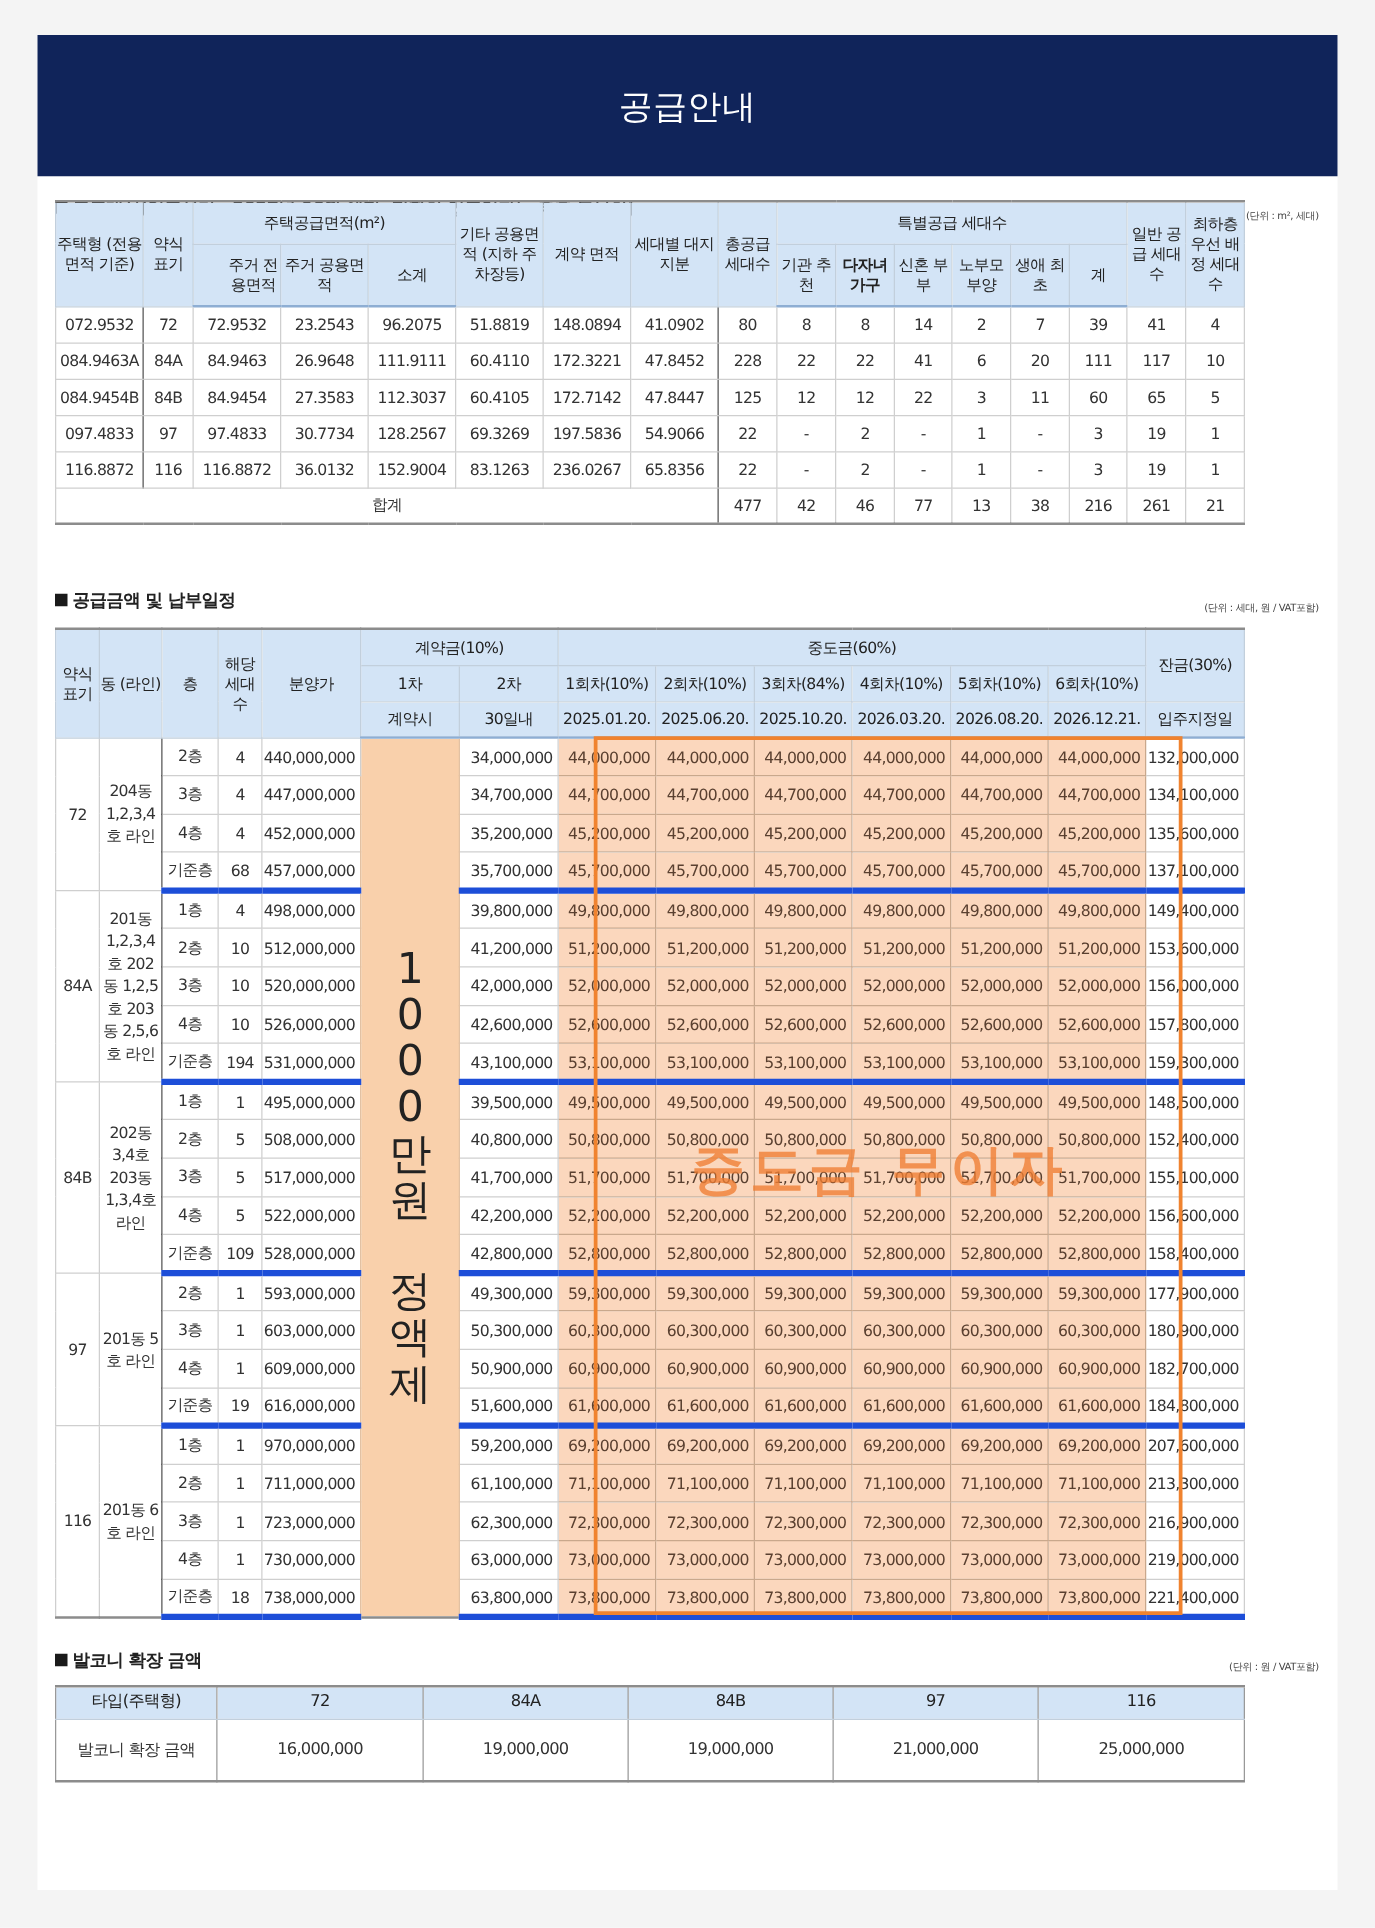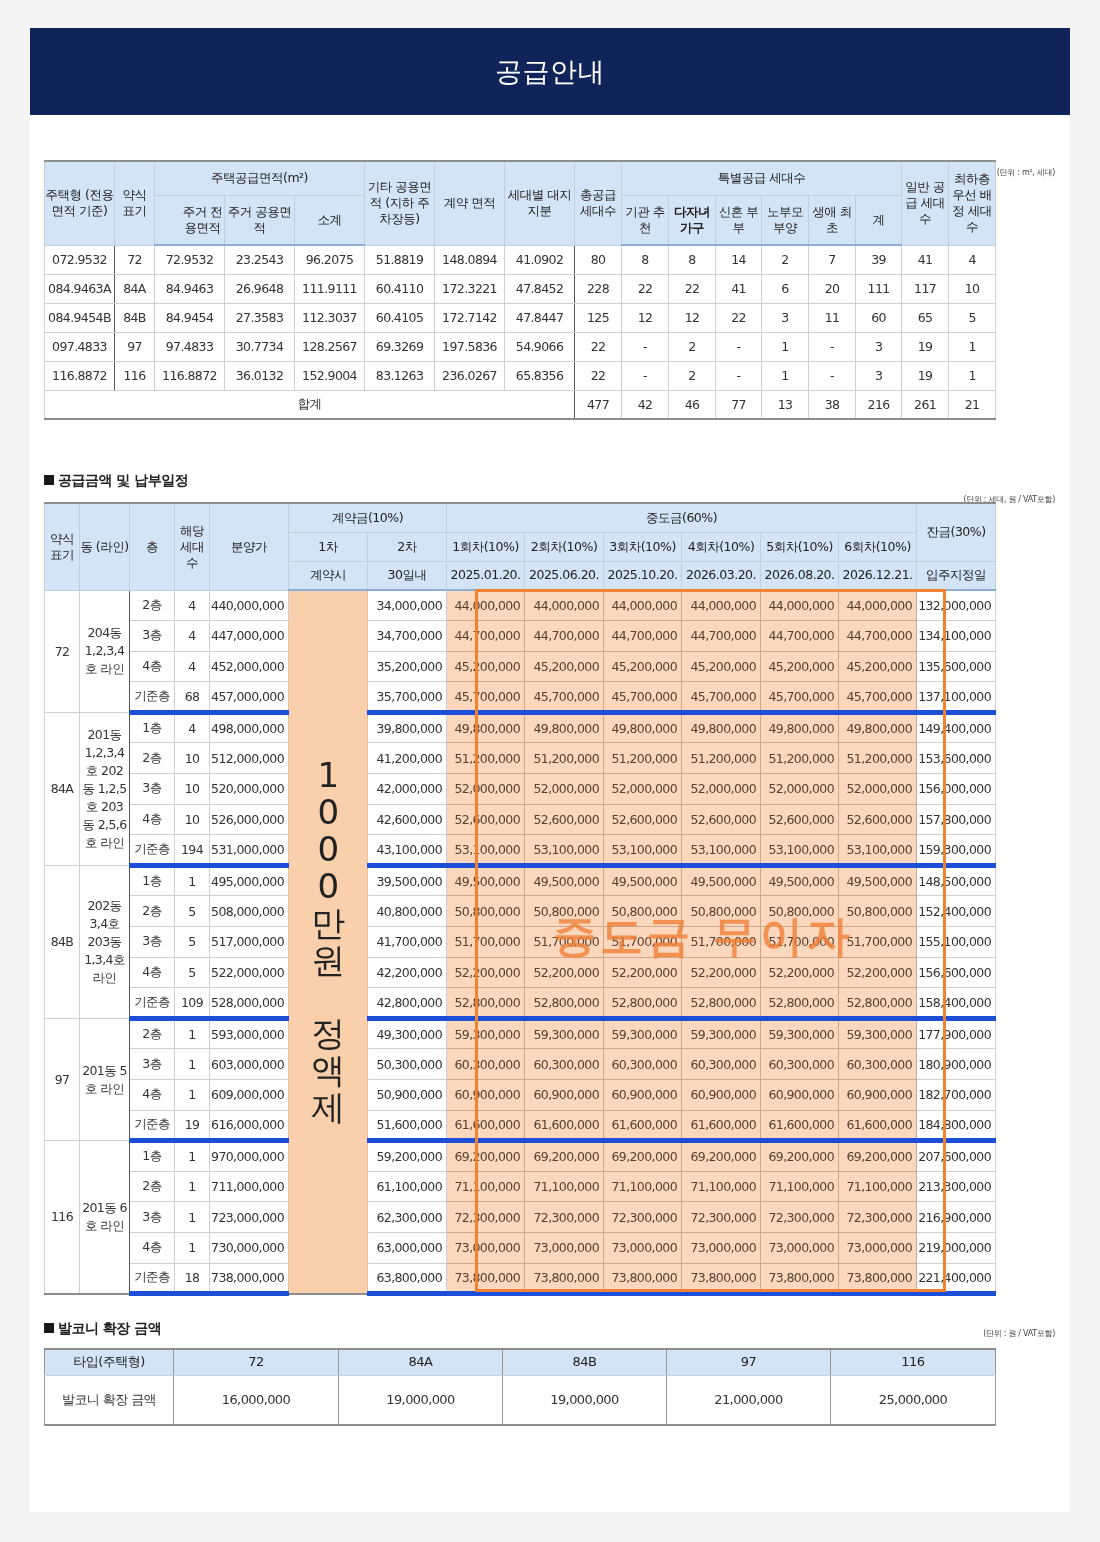--- a/index.html
+++ b/index.html
@@ -7,7 +7,7 @@
   body { font-family: "DejaVu Sans", "Liberation Sans", sans-serif; color: #333; position: relative; }
 
   .card { position: absolute; left: 30px; top: 28px; width: 1040px; height: 1484px; background: #ffffff; }
-  .title-bar { position: absolute; left: 0; top: 0; width: 1040px; height: 87px; background: #10245a;
+  .title-bar { position: absolute; left: 0; top: 0; width: 1040px; height: 113px; background: #10245a;
     color: #fff; font-size: 27px; display: flex; align-items: center; justify-content: center; letter-spacing: 0.5px; }
 
   .section-title { position: absolute; left: 44px; font-size: 14px; font-weight: bold; color: #222; letter-spacing: -0.5px; }

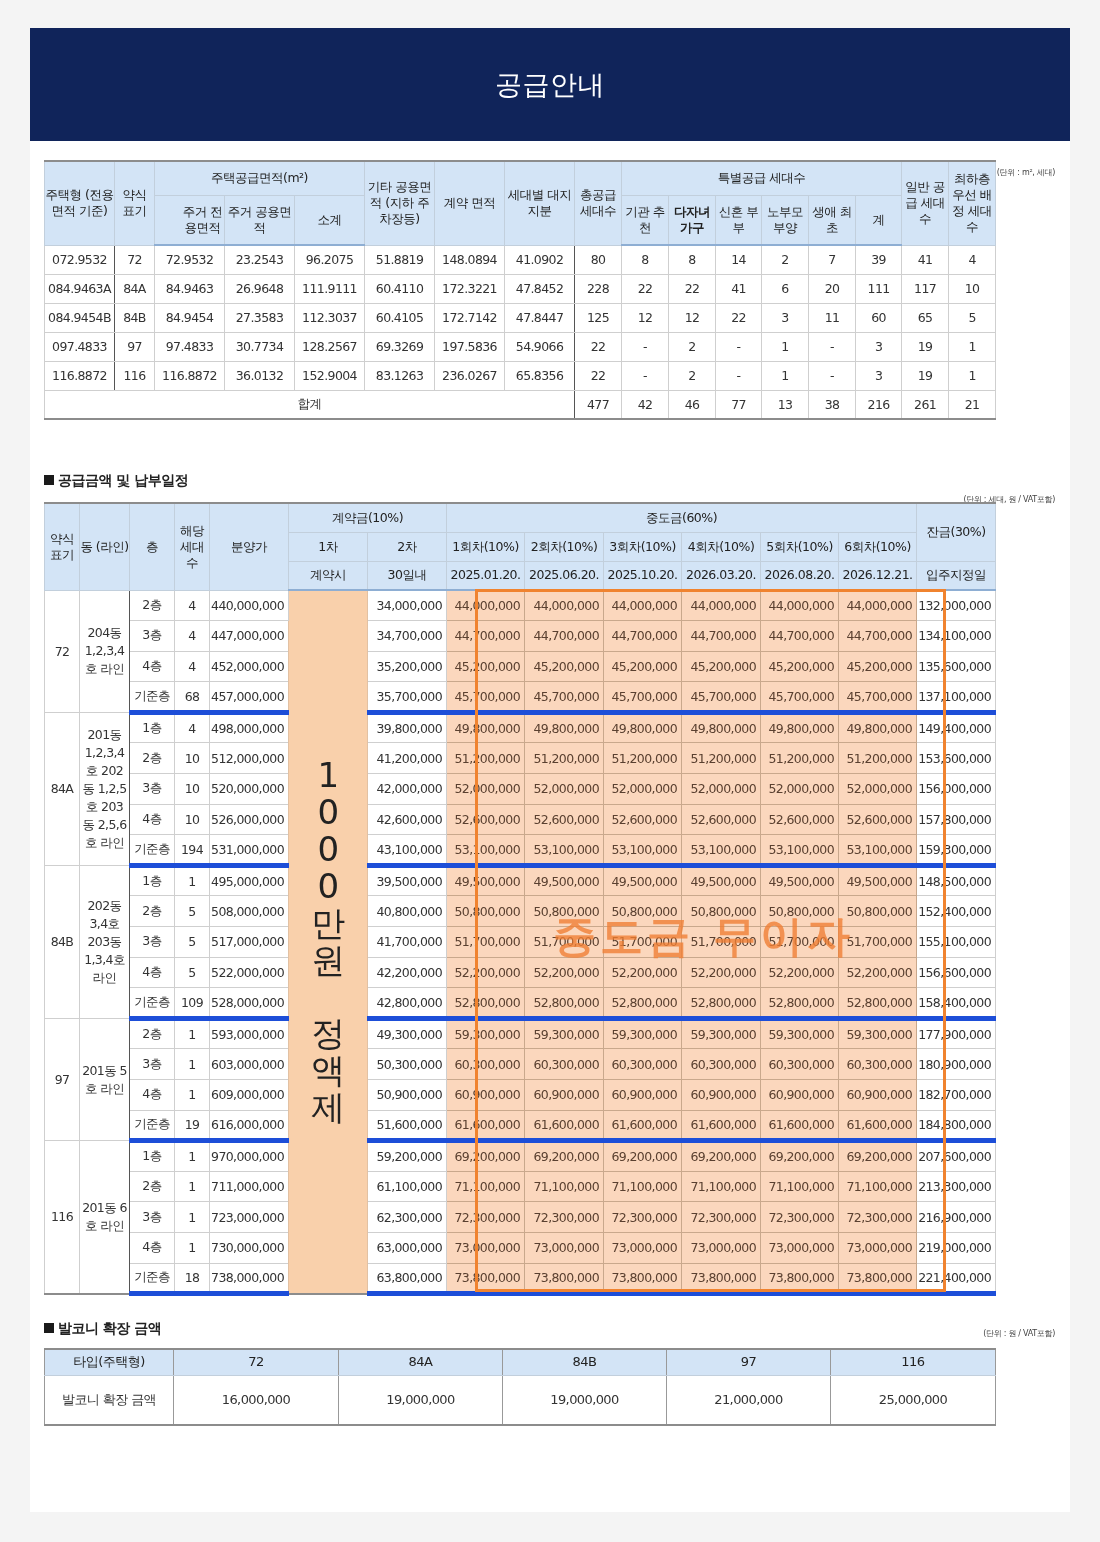--- a/index.html
+++ b/index.html
@@ -222,7 +222,7 @@
 <div class="section-title" style="top:472px;">
   <span class="sq"></span><span>공급금액 및 납부일정</span>
 </div>
-<div class="unit" style="top:481px;margin-top:13px;">(단위 : 세대, 원 / VAT포함)</div>
+<div class="unit" style="top:481px;">(단위 : 세대, 원 / VAT포함)</div>
 
 <table id="t2" style="top:502px;">
   <colgroup>

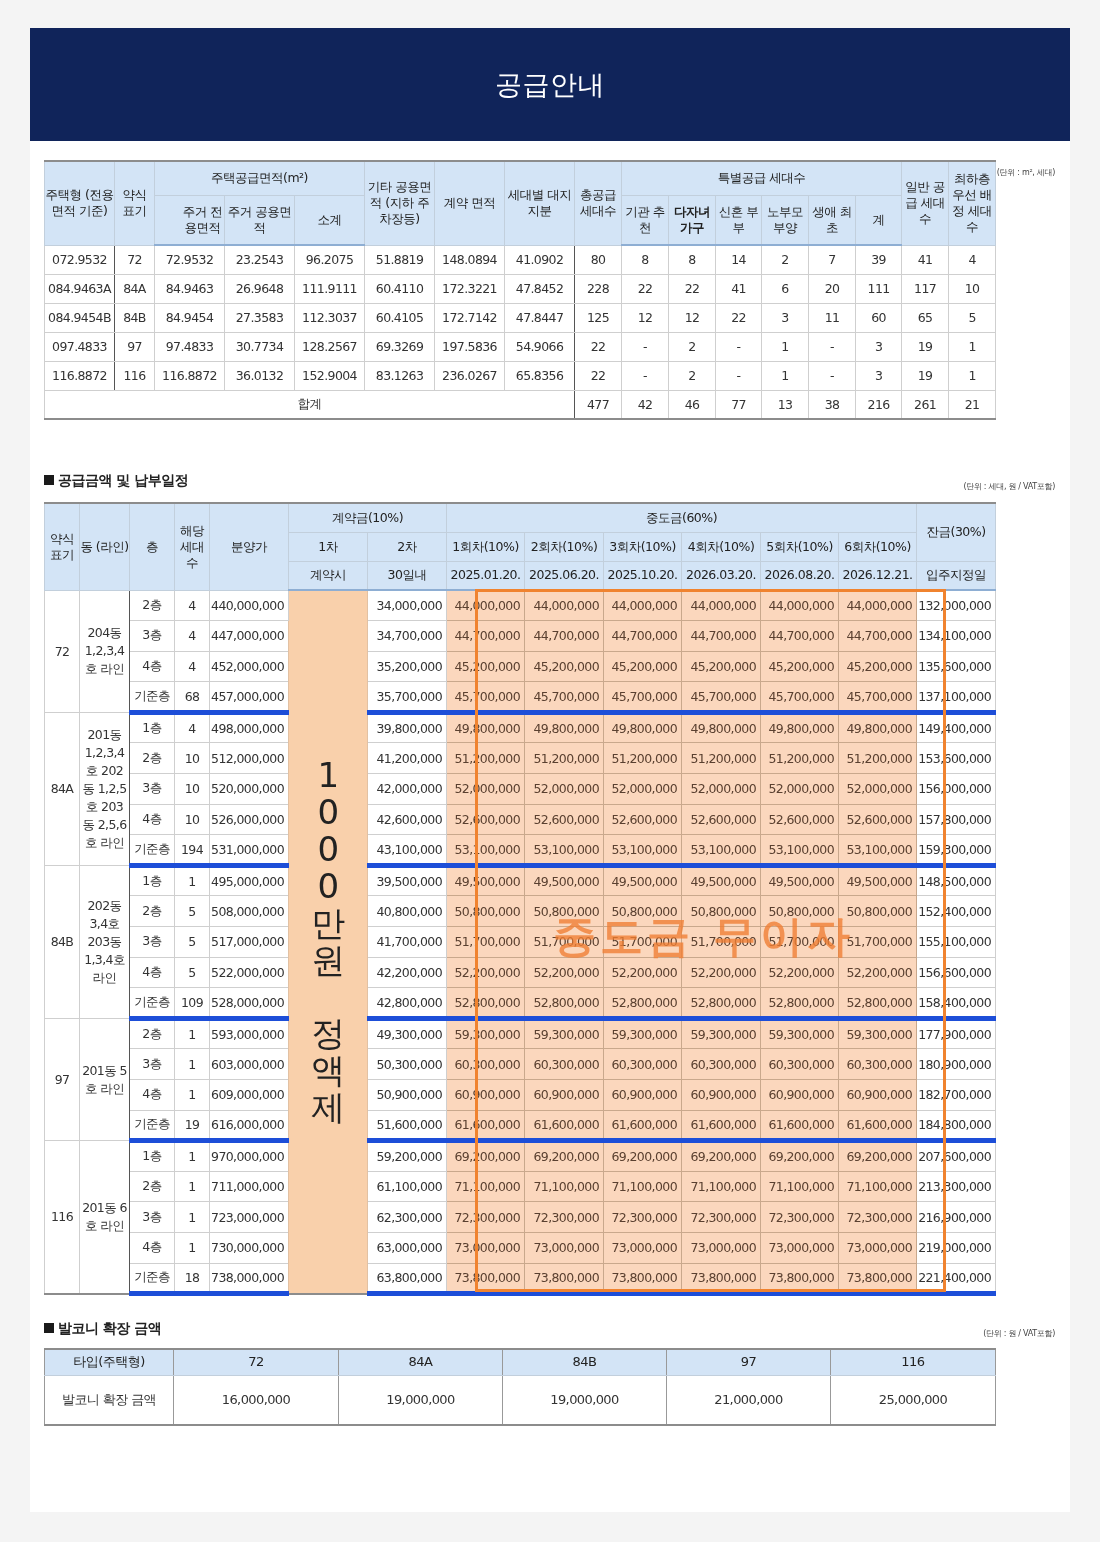--- a/index.html
+++ b/index.html
@@ -257,7 +257,7 @@
       <th>2차</th>
       <th>1회차(10%)</th>
       <th>2회차(10%)</th>
-      <th>3회차(10%)</th>
+      <th>3회차(84%)</th>
       <th>4회차(10%)</th>
       <th>5회차(10%)</th>
       <th>6회차(10%)</th>

